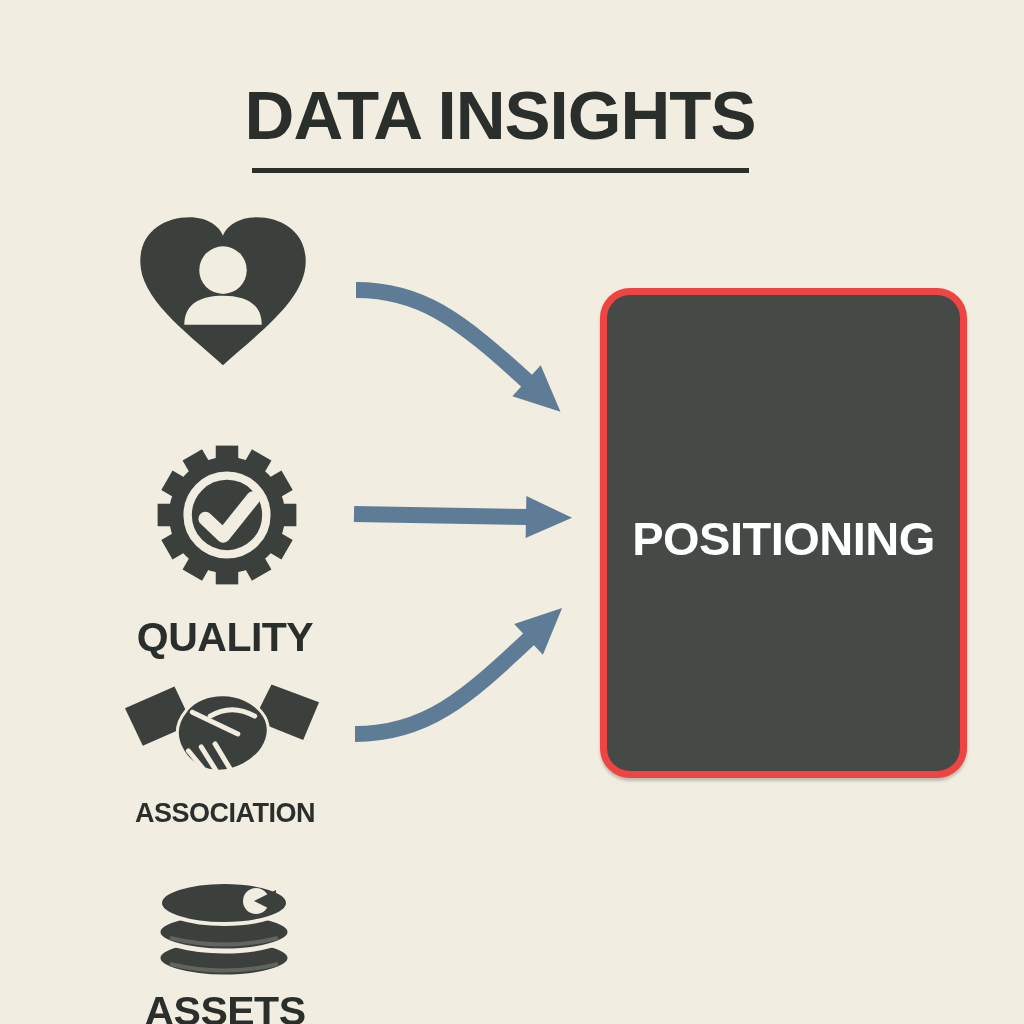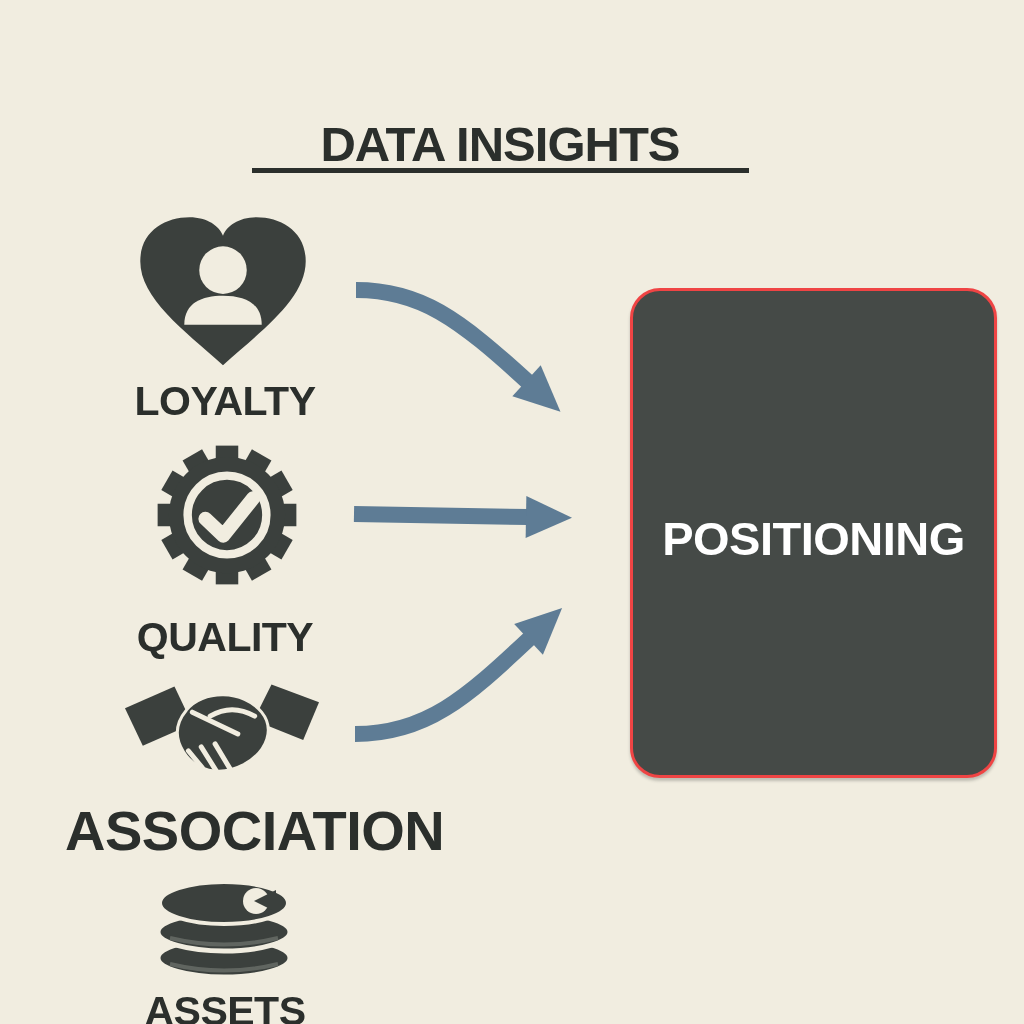--- a/index.html
+++ b/index.html
@@ -24,9 +24,8 @@
   .title{
     position:absolute;left:0;top:76px;width:1000px;
     text-align:center;
-    font-size:49px;font-weight:bold;letter-spacing:-1px;
+    font-size:69px;font-weight:bold;letter-spacing:-1px;
     color:var(--ink,#2b2f2c);
-    margin-top:40px;
   }
   .title-underline{
     position:absolute;left:252px;top:168px;width:497px;height:5px;

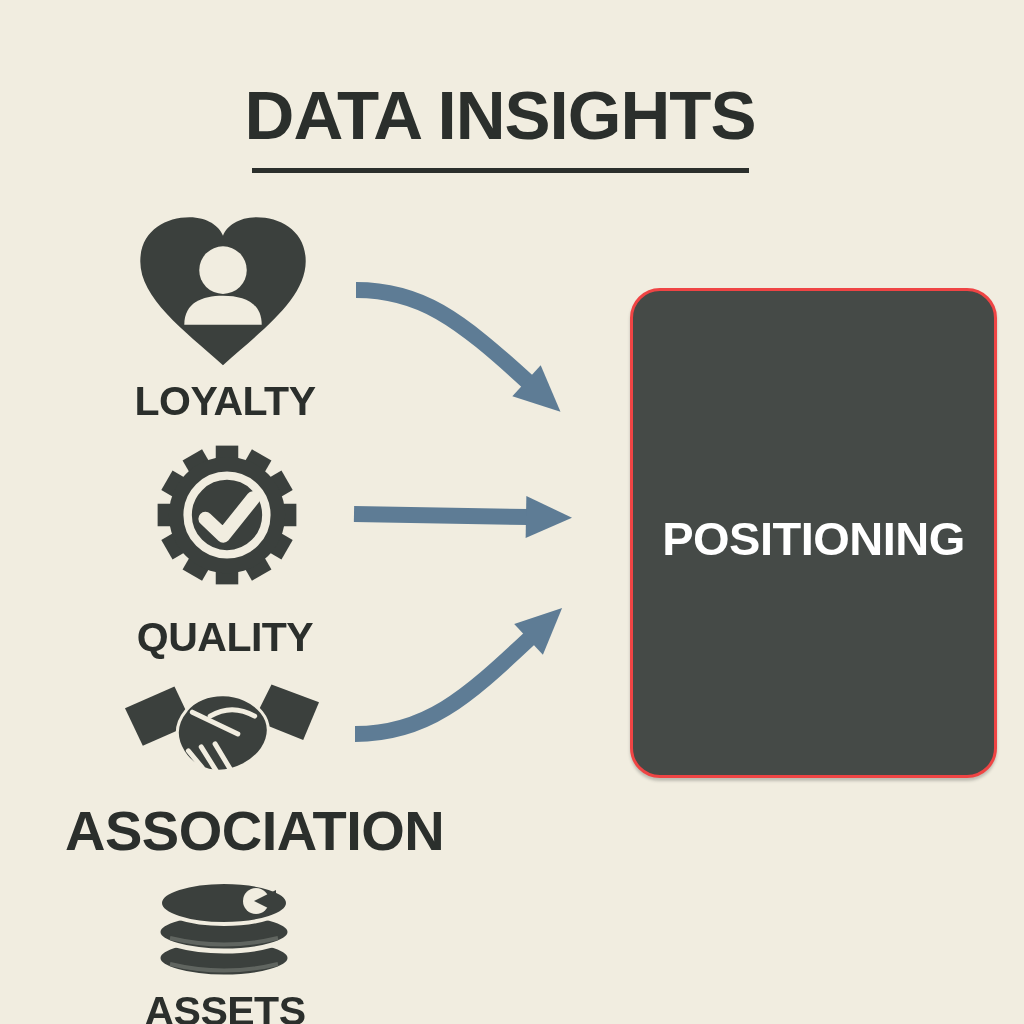--- a/index.html
+++ b/index.html
@@ -87,7 +87,6 @@
       <path d="M56 122 C 56 97 76 89 100 89 C 124 89 144 97 144 122 Z" fill="var(--background,#f1ede0)"></path>
     </svg>
   </div>
-  <div class="row-label label-loyalty">LOYALTY</div>
 
   <div class="icon-wrap" style="left:152px;top:440px;">
     <svg class="ic" width="150" height="150" viewBox="0 0 160 160">

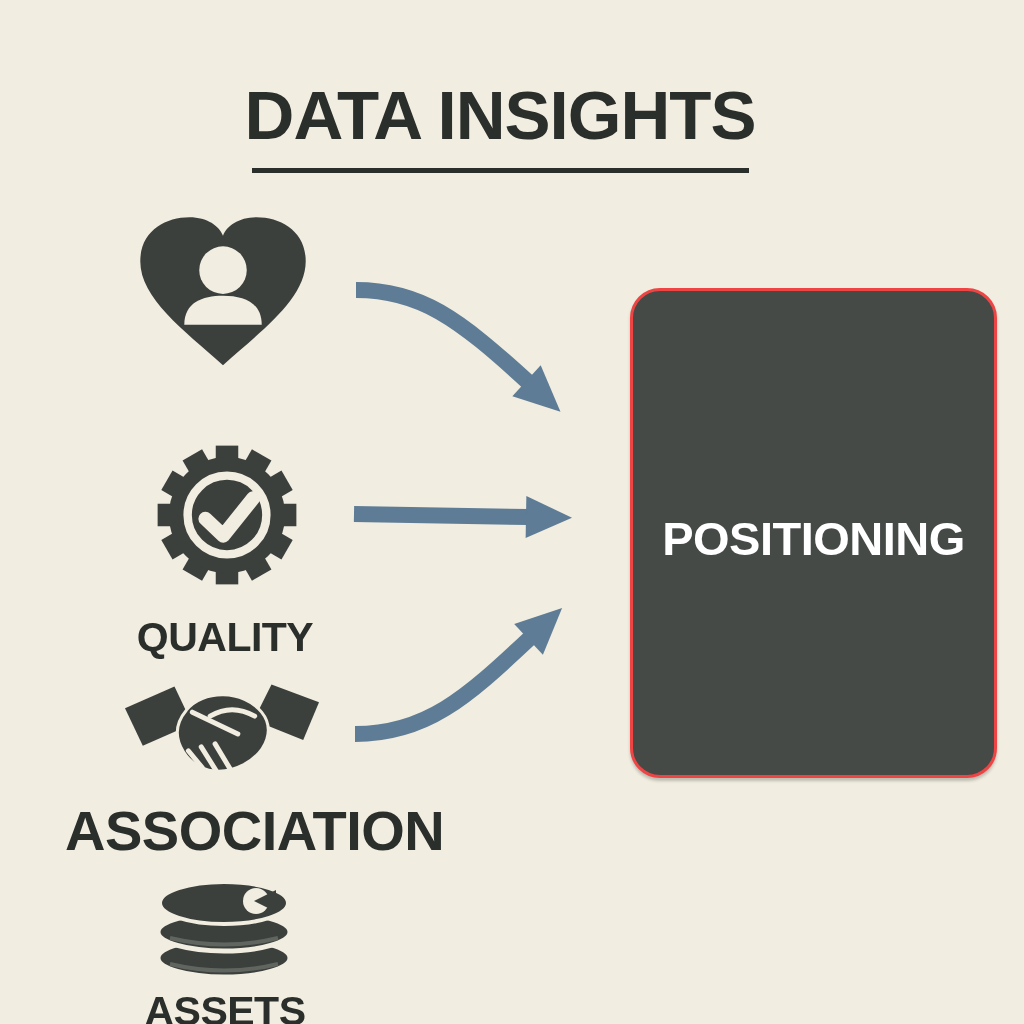--- a/index.html
+++ b/index.html
@@ -48,9 +48,9 @@
   #arrowhead path{fill:var(--arrow,#5e7c95);}
 
   .statement-box{
-    position:absolute;left:630px;top:288px;width:367px;height:490px;
+    position:absolute;left:600px;top:288px;width:367px;height:490px;
     background:var(--box,#454a47);
-    border:3px solid #ef4444;
+    border:7px solid #ef4444;
     border-radius:30px;
     box-shadow:0 3px 3px rgba(60,64,60,0.28);
     display:flex;flex-direction:column;align-items:center;justify-content:center;

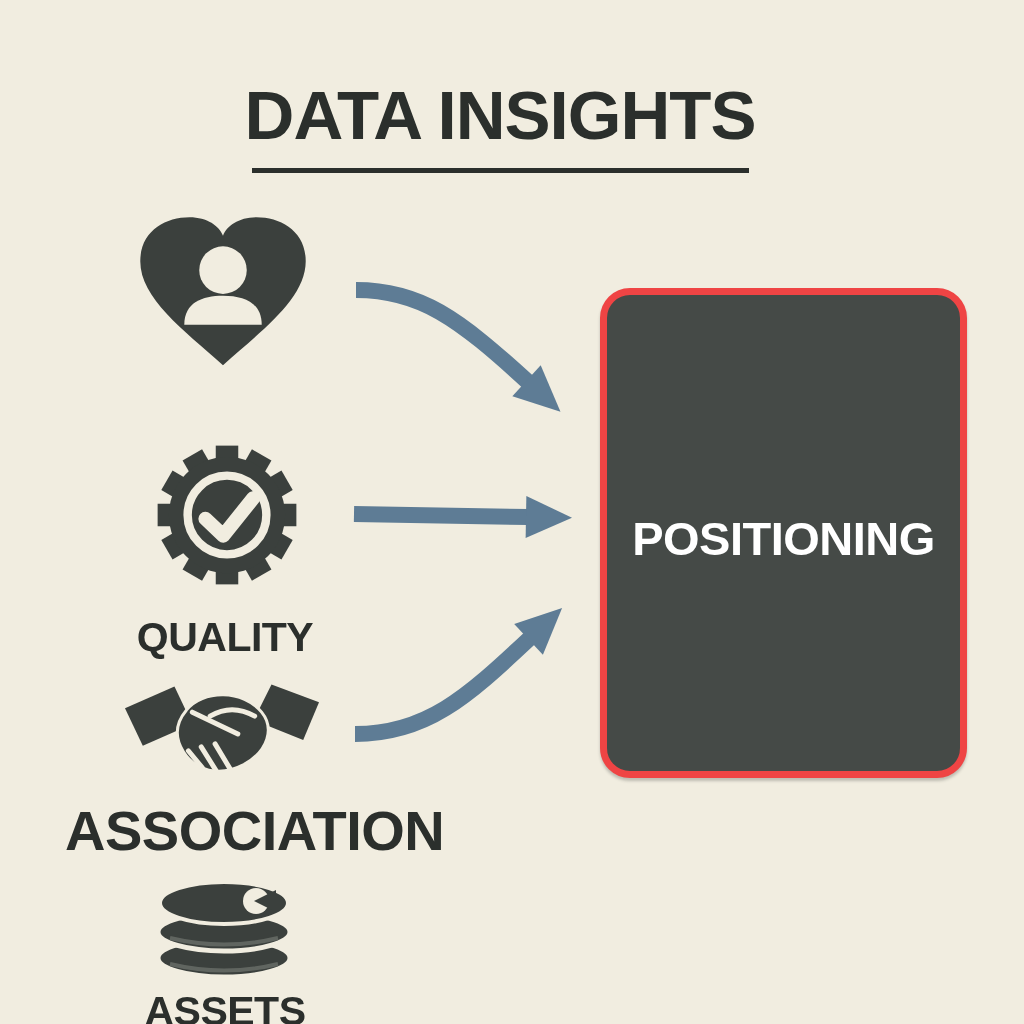--- a/index.html
+++ b/index.html
@@ -40,7 +40,7 @@
   }
   .label-loyalty{left:95px;top:378px;width:260px;}
   .label-quality{left:95px;top:596px;width:260px;margin-top:18px;}
-  .label-association{left:65px;top:798px;width:320px;font-size:56px;}
+  .label-association{left:65px;top:798px;width:320px;font-size:27px;}
   .label-assets{left:95px;top:988px;width:260px;}
 
   .arrow-svg{position:absolute;overflow:visible;}

